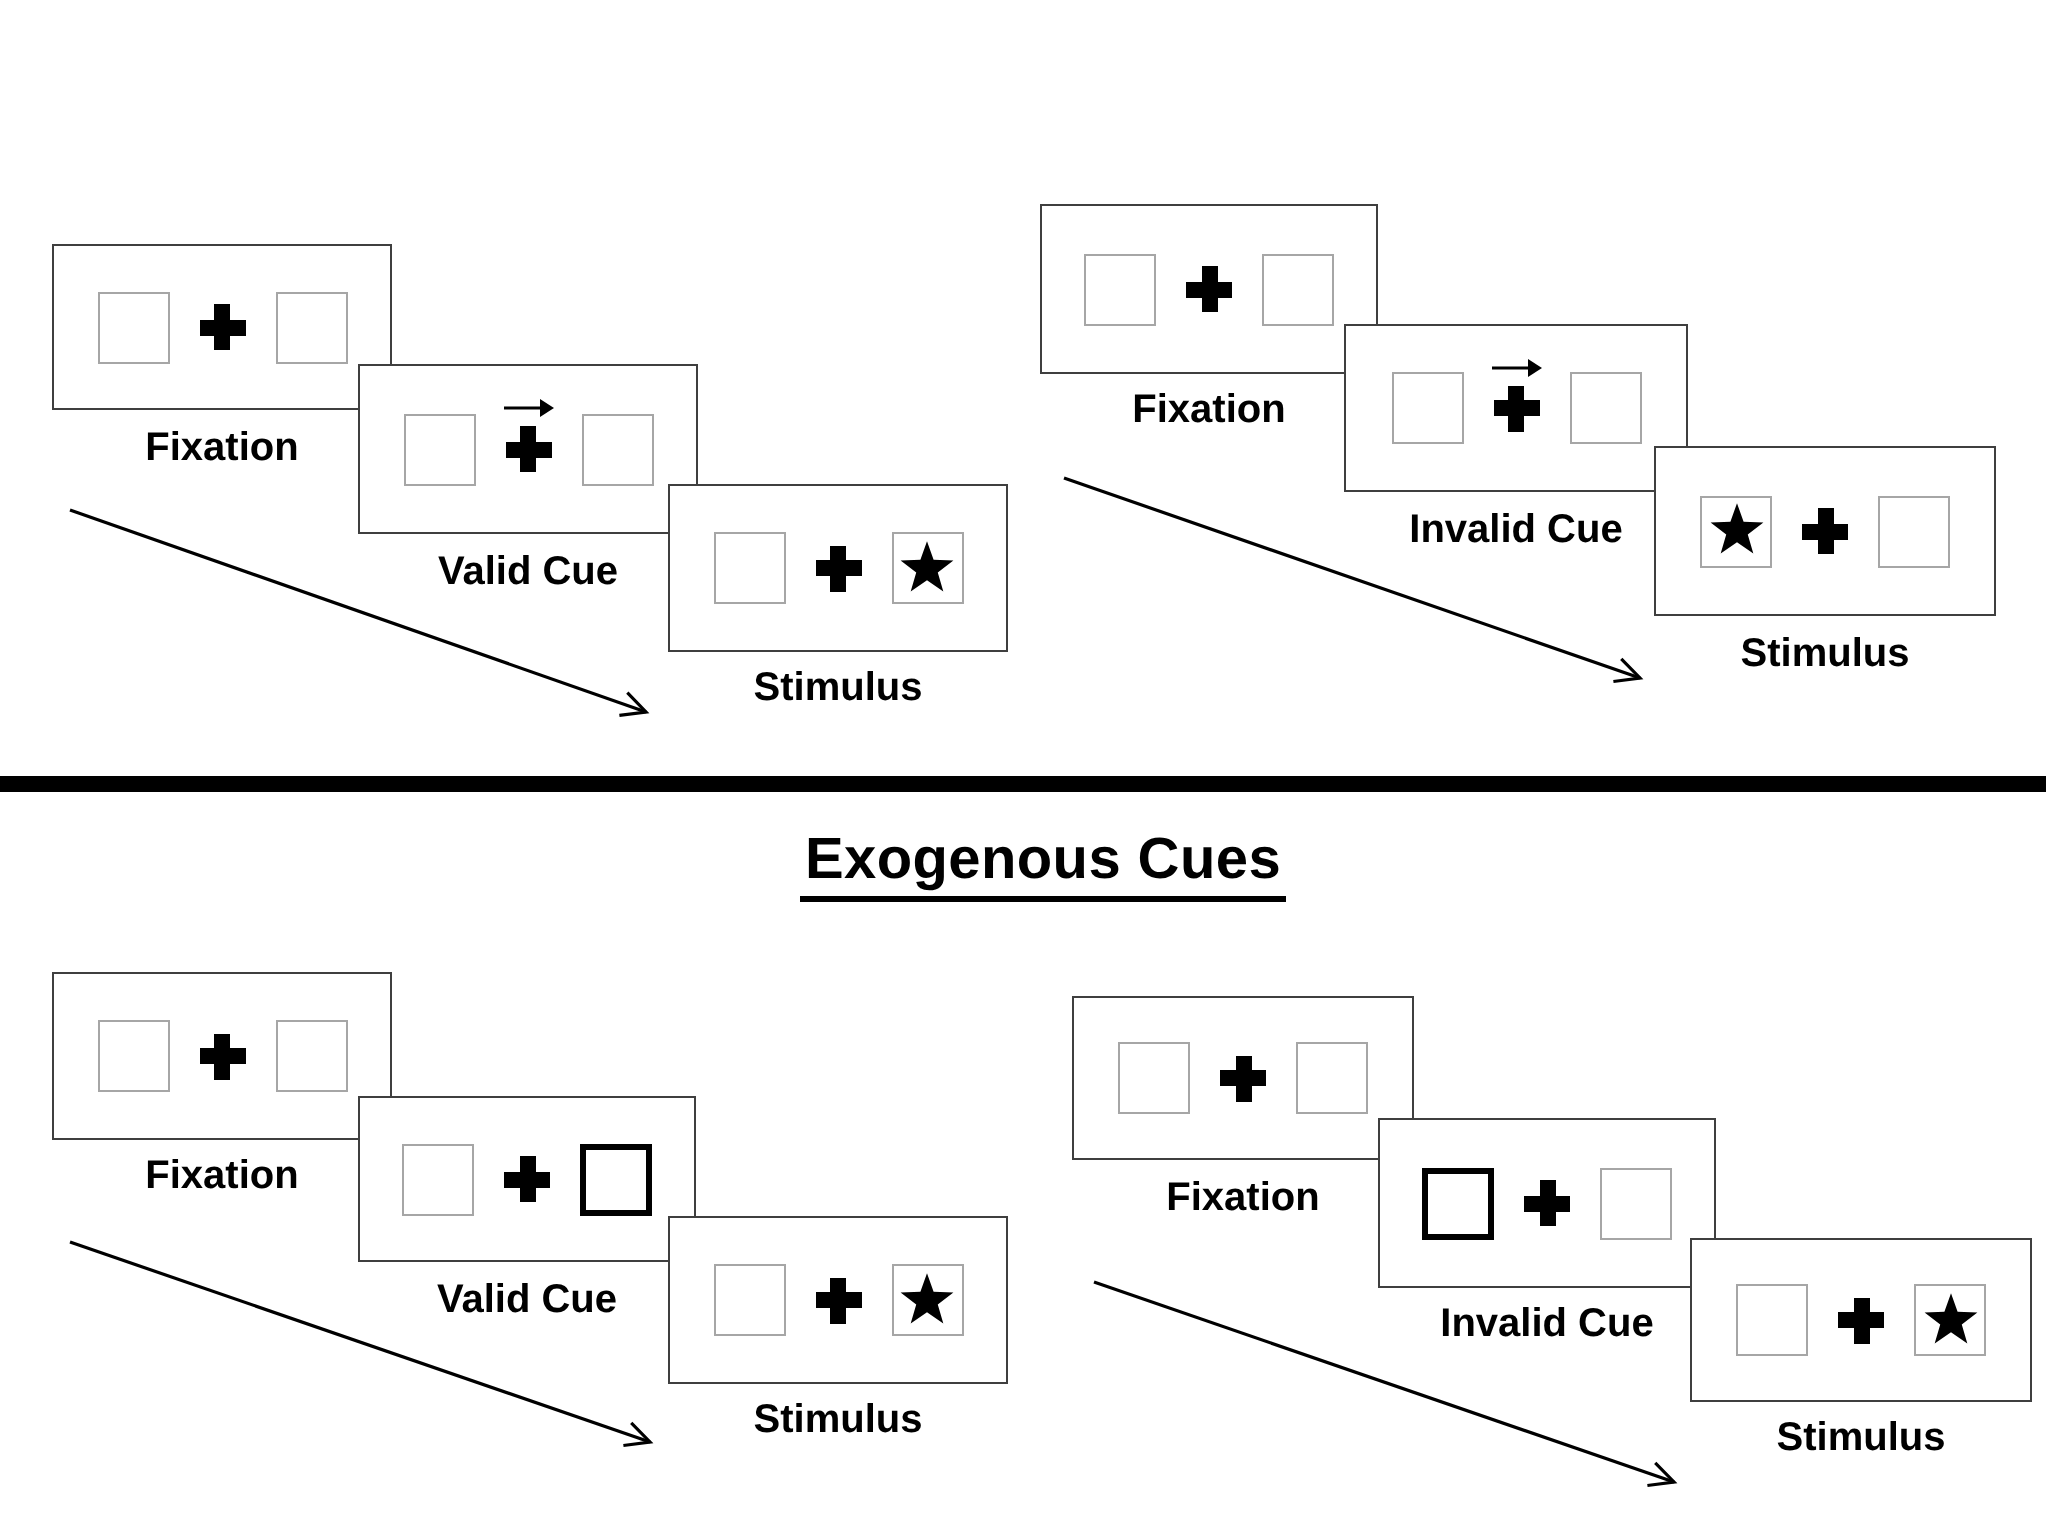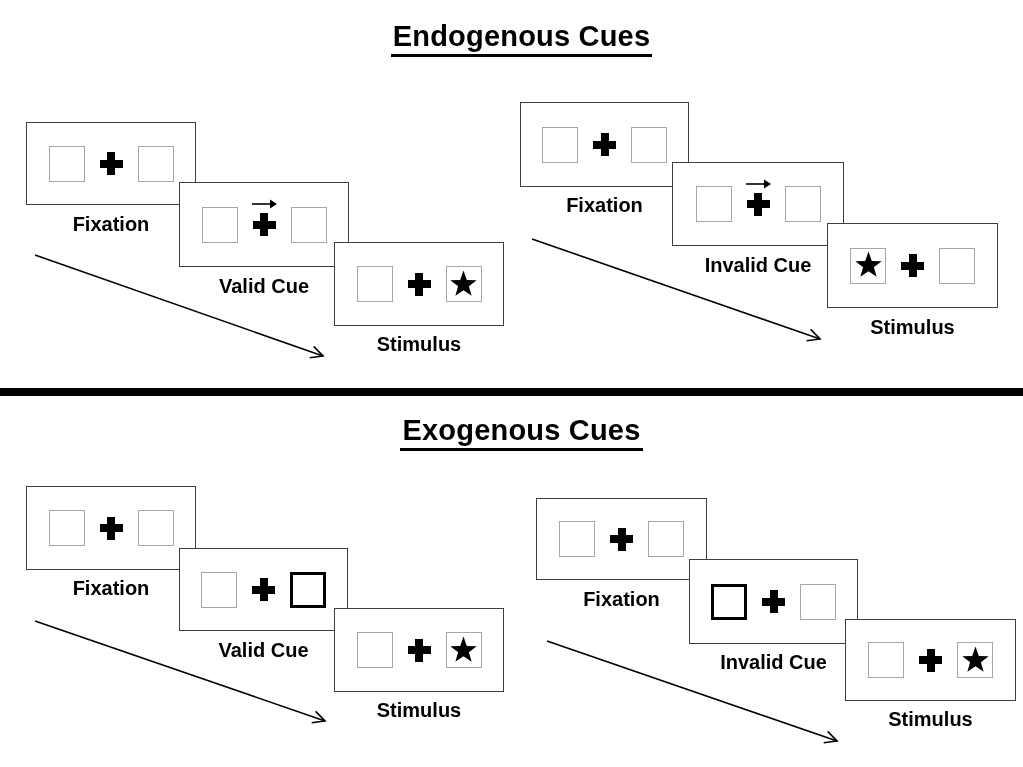--- a/index.html
+++ b/index.html
@@ -80,9 +80,6 @@
 
 <div id="canvas">
 
-  <div class="section-title" id="title-endo">
-    <span>Endogenous Cues</span>
-  </div>
   <div class="section-title" id="title-exo">
     <span>Exogenous Cues</span>
   </div>

